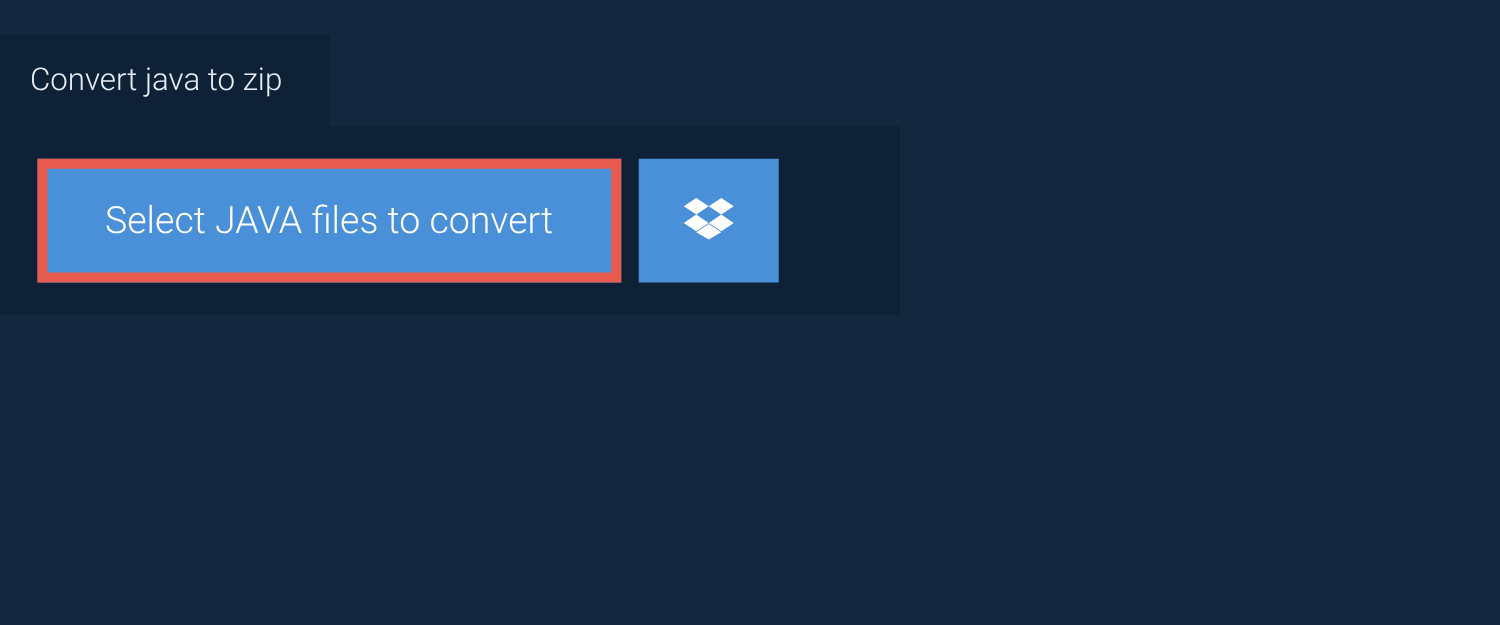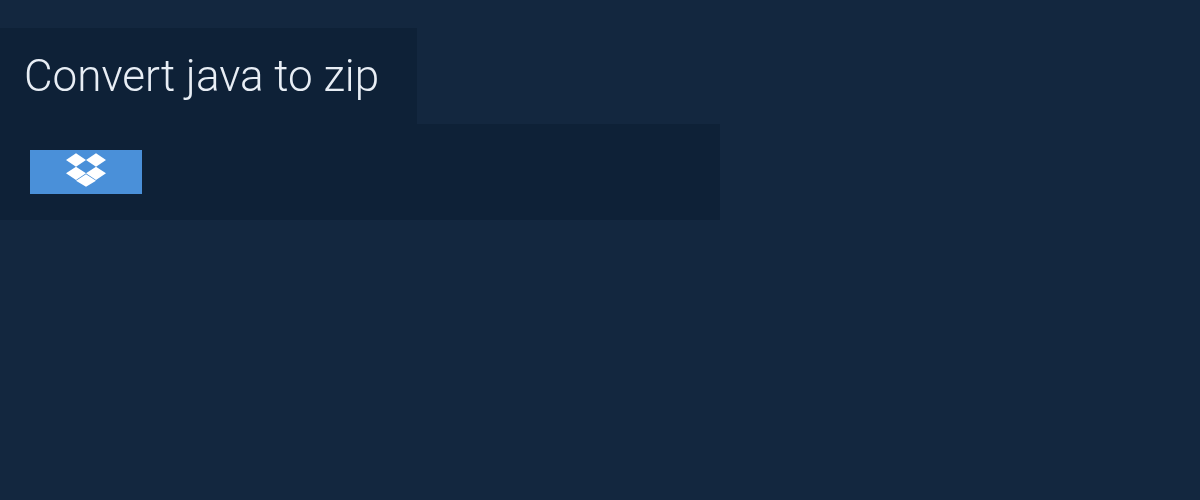--- a/index.html
+++ b/index.html
@@ -19,7 +19,7 @@
       color: #e8eef5;
       display: inline-block;
       padding: 22px 38px 22px 24px;
-      font-size: 44px;
+      font-size: 25px;
       font-weight: 300;
       margin-top: 28px;
     }

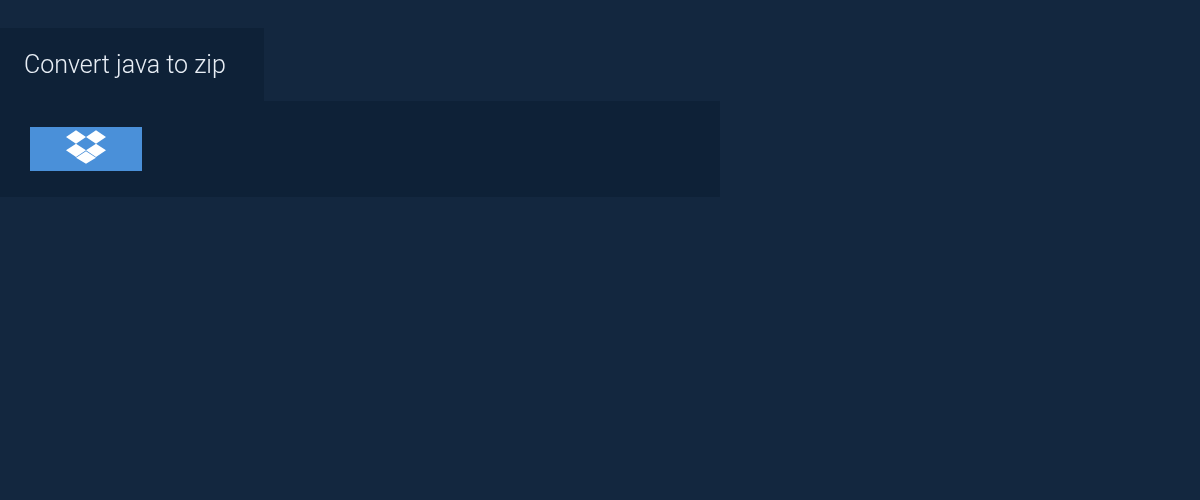--- a/index.html
+++ b/index.html
@@ -70,6 +70,9 @@
 </div>
 
 <div class="upload-panel">
+  <div class="select-button">
+    <span>Select JAVA files to convert</span>
+  </div>
   <div class="dropbox-button">
     <span>
       <svg viewBox="0 0 24 24">

